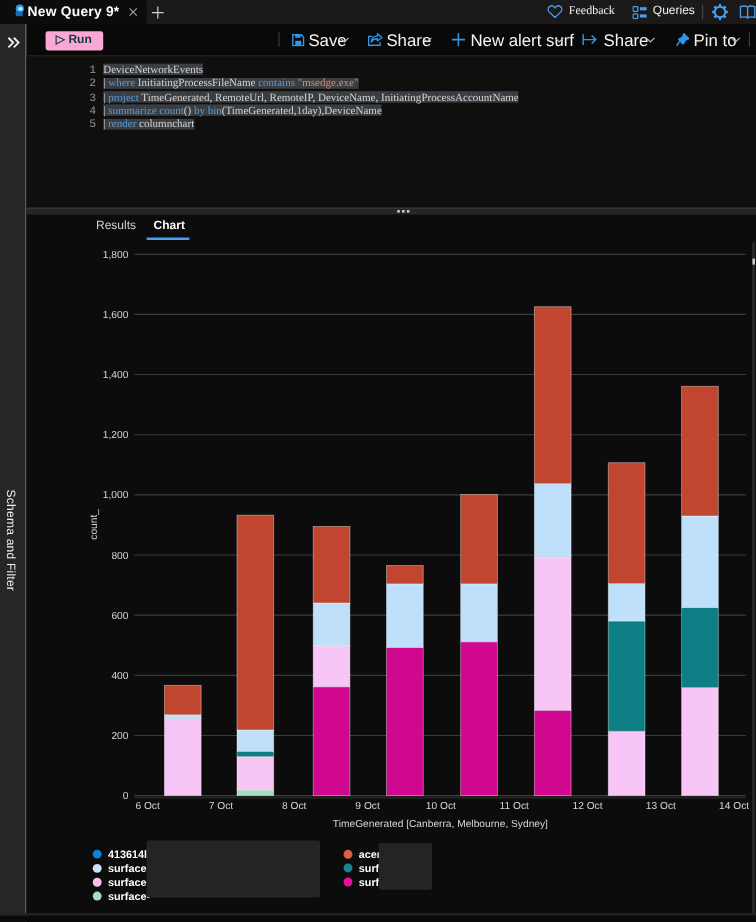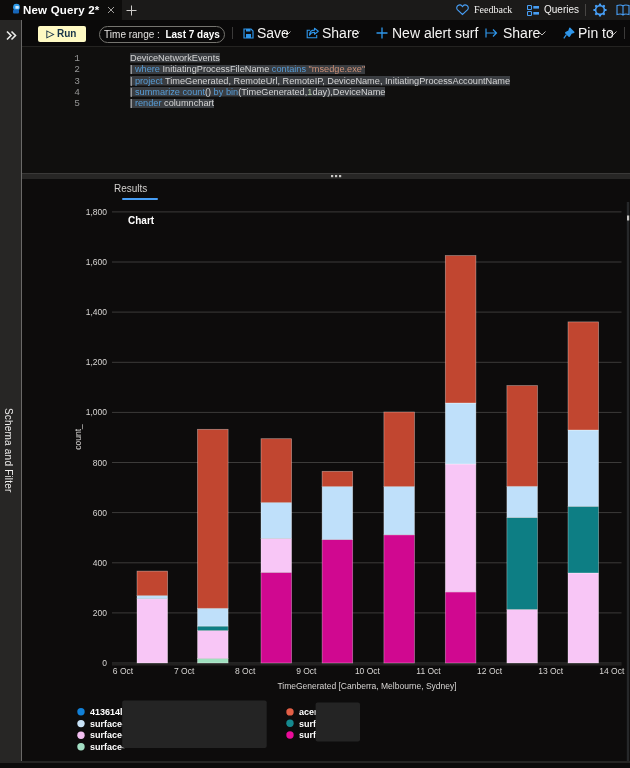--- a/index.html
+++ b/index.html
@@ -54,7 +54,7 @@
     <rect x="1" y="6.5" width="6" height="4" rx="1" fill="#1766b8"></rect>
     <rect x="3.4" y="3" width="3.4" height="2.8" rx="0.6" fill="#cfe7fa"></rect>
   </svg>
-  <div class="abs ttxt" style="left:23px;top:0">New Query 2*</div>
+  <div class="abs ttxt" style="left:23px;top:0">New Query 9*</div>
   <svg class="abs" style="left:107px;top:6px" width="8" height="8" viewBox="0 0 8 8">
     <path d="M1 1 L7 7 M7 1 L1 7" stroke="#a19f9d" stroke-width="1"></path>
   </svg>

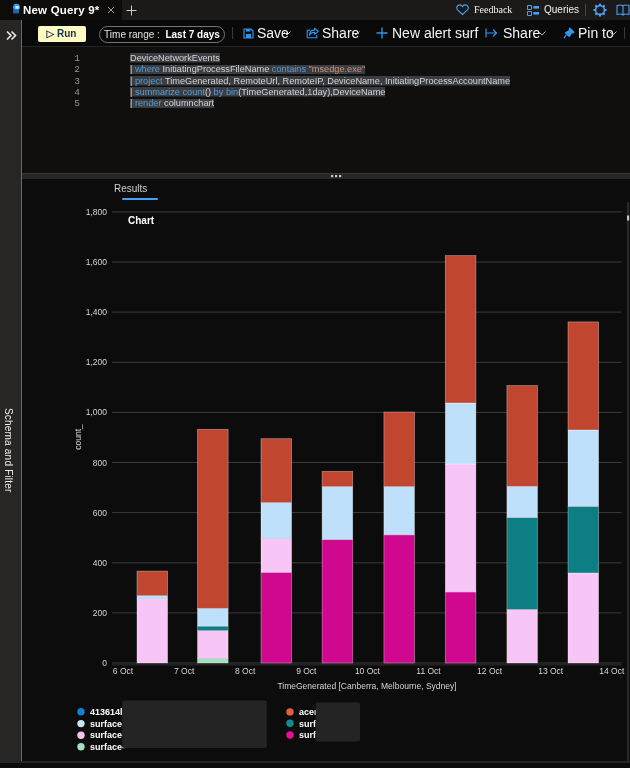--- a/index.html
+++ b/index.html
@@ -13,7 +13,7 @@
   .ttxt{color:#ffffff;font-size:11.5px;font-weight:700;line-height:20px;letter-spacing:0.2px;}
   
   #toolbar{left:22px;top:20px;width:608px;height:26px;background:#0a0909;}
-  #runbtn{left:15.5px;top:6px;width:48px;height:15.5px;background:#fef9c3;border-radius:2px;
+  #runbtn{left:15.5px;top:6px;width:48px;height:15.5px;background:#f9a8d4;border-radius:2px;
           color:#173349;font-size:10px;font-weight:700;text-align:center;line-height:15px;}
   #timepill{left:77px;top:5.5px;width:124px;height:15px;border:1px solid #75746f;border-radius:9px;
             color:#e4e2e0;font-size:10px;line-height:15px;text-align:center;}

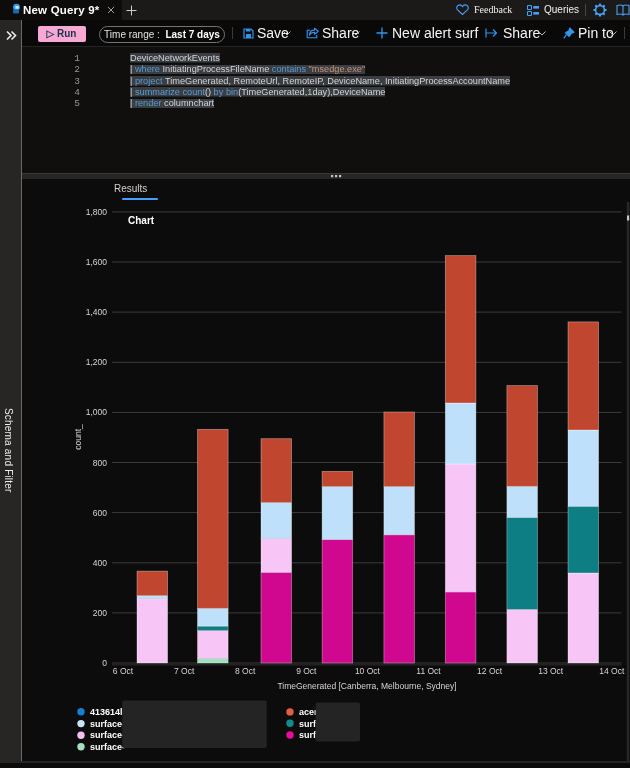--- a/index.html
+++ b/index.html
@@ -96,7 +96,6 @@
 
   <div class="abs" id="toolbar">
     <div class="abs" id="runbtn"><span style="position:relative;top:-0.5px;">▷</span>&nbsp;Run</div>
-    <div class="abs" id="timepill">Time range :&nbsp; <b style="color:#fff;">Last 7 days</b></div>
     <div class="abs sep" style="left:209.5px;top:7px;height:12px;"></div>
 
     <svg class="abs" style="left:221px;top:8px" width="11" height="11" viewBox="0 0 11 11">

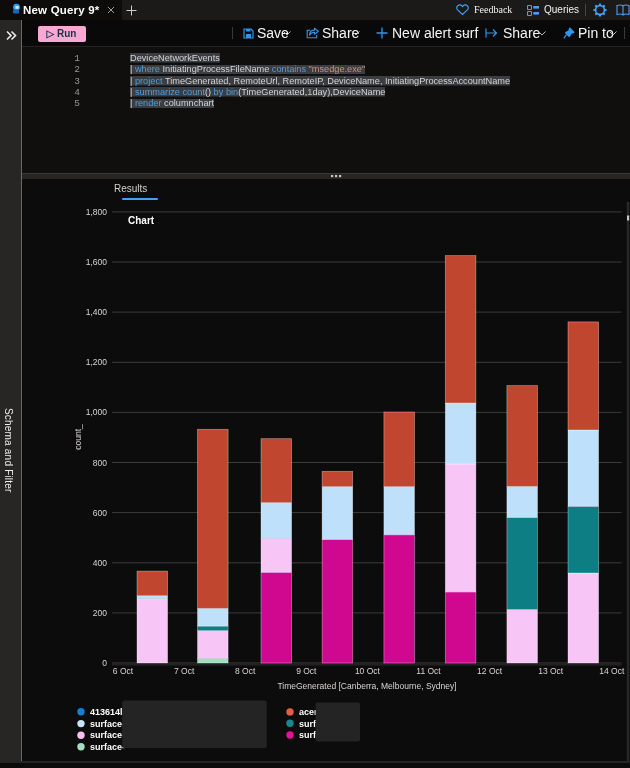--- a/index.html
+++ b/index.html
@@ -26,8 +26,8 @@
   #editor{left:22px;top:46px;width:608px;height:127px;background:#100f0e;border-top:1px solid #242321;}
   #gutter{left:38px;top:6px;width:20px;text-align:right;color:#959595;
           font-family:"Liberation Mono",monospace;font-size:9.5px;line-height:11.32px;}
-  #code{left:64px;top:6px;font-family:Liberation Sans, sans-serif;font-size:9.2px;line-height:11.32px;
-        color:#d4d4d4;white-space:pre;margin-left:44px;}
+  #code{left:64px;top:6px;font-family:Liberation Serif, serif;font-size:9.2px;line-height:11.32px;
+        color:#d4d4d4;white-space:pre;}
   #code .ln{display:block;height:11.32px;}
   #code .sel{background:linear-gradient(#3a3d41,#3a3d41) no-repeat center/100% 9.5px;}
   .kw{color:#569cd6;}

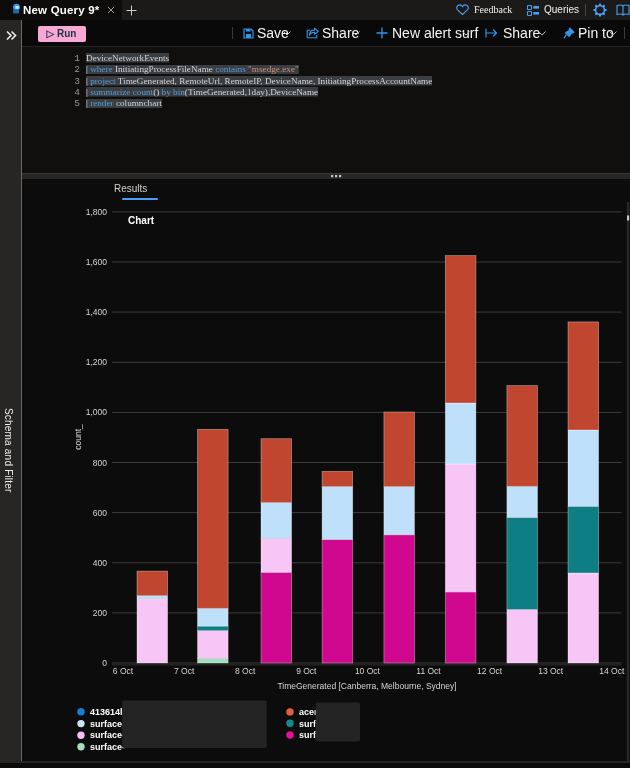--- a/index.html
+++ b/index.html
@@ -37,7 +37,7 @@
   #splitter{left:22px;top:173px;width:608px;height:5px;background:#272625;border-top:0.5px solid #3a3938;}
   
   #results{left:22px;top:178.5px;width:608px;height:589.5px;background:#0d0c0c;}
-  #tabresults{left:58px;top:4px;color:#d2d0ce;font-size:10px;margin-left:34px;}
+  #tabresults{left:58px;top:4px;color:#d2d0ce;font-size:10px;}
   #tabchart{left:106px;top:4px;color:#ffffff;font-size:10px;font-weight:700;margin-top:32px;}
   #chartunderline{left:100px;top:19px;width:36px;height:2.4px;background:#479ef5;border-radius:1px;}
   #botline{left:0px;top:761px;width:630px;height:2px;background:#262524;}

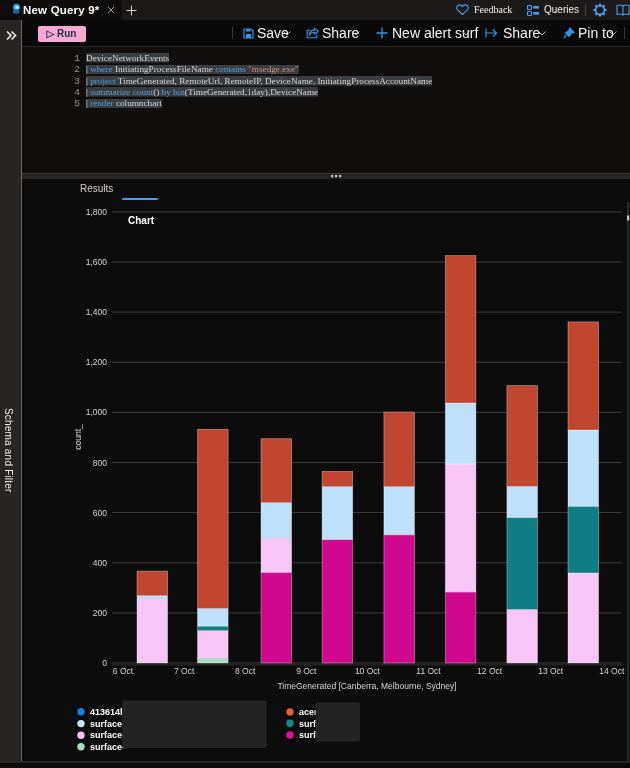--- a/index.html
+++ b/index.html
@@ -38,7 +38,7 @@
   
   #results{left:22px;top:178.5px;width:608px;height:589.5px;background:#0d0c0c;}
   #tabresults{left:58px;top:4px;color:#d2d0ce;font-size:10px;}
-  #tabchart{left:106px;top:4px;color:#ffffff;font-size:10px;font-weight:700;margin-top:32px;}
+  #tabchart{left:106px;top:4px;color:#ffffff;font-size:10px;font-weight:700;}
   #chartunderline{left:100px;top:19px;width:36px;height:2.4px;background:#479ef5;border-radius:1px;}
   #botline{left:0px;top:761px;width:630px;height:2px;background:#262524;}
   #botstrip{left:0px;top:763px;width:630px;height:5px;background:#0c0b0b;}

